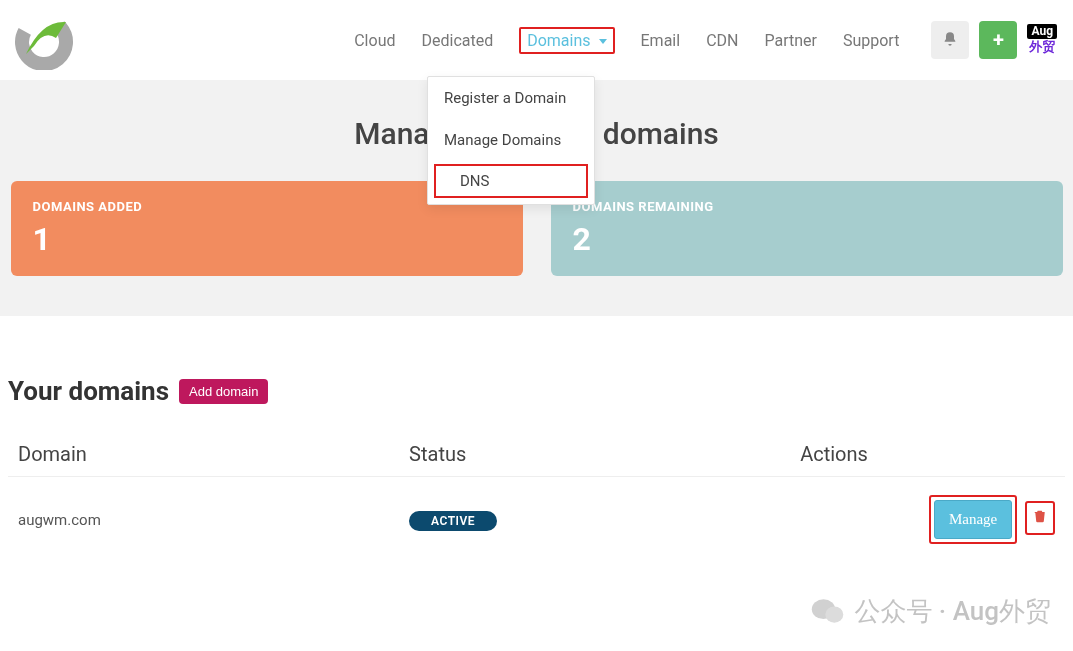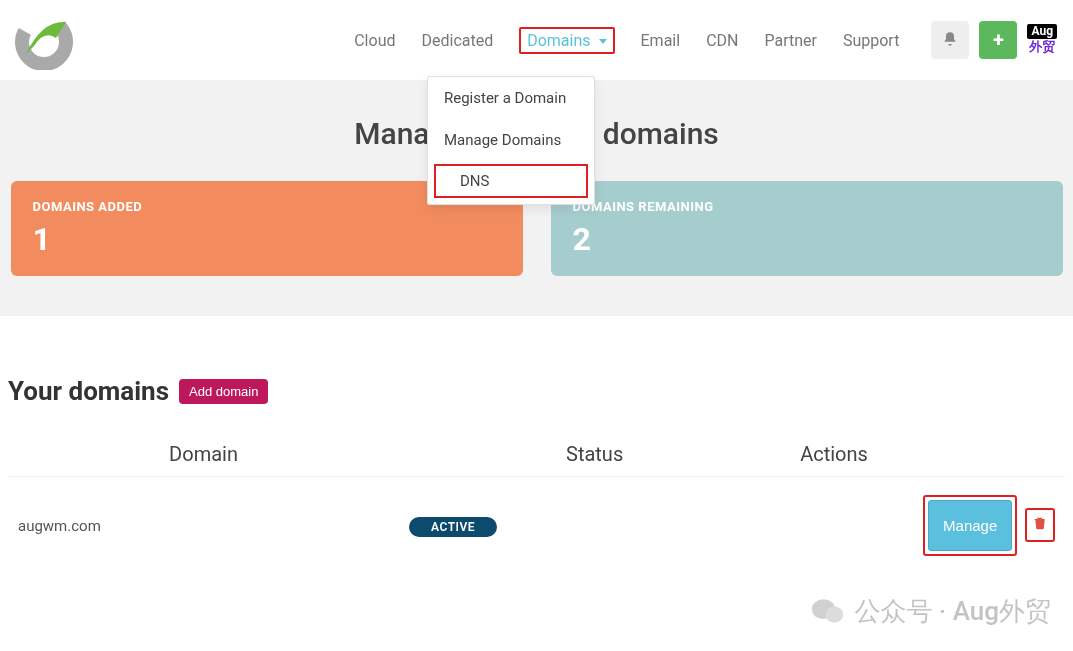--- a/index.html
+++ b/index.html
@@ -180,7 +180,7 @@
       border-collapse: collapse;
     }
     .table th {
-      text-align: center;
+      text-align: left;
       font-weight: 400;
       font-size: 20px;
       color: #444;

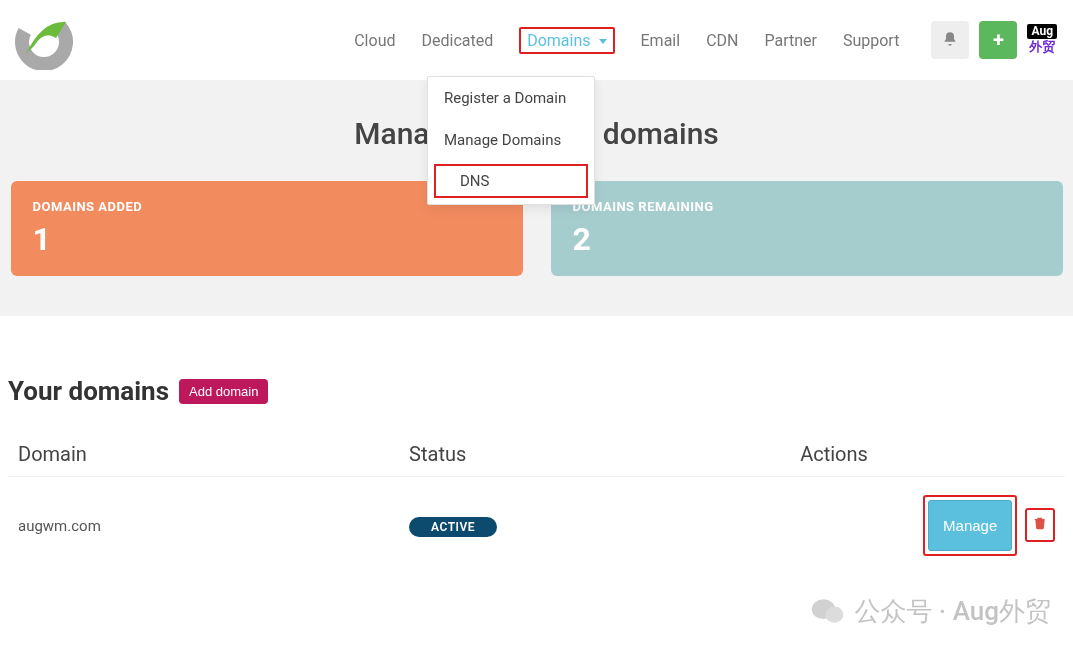--- a/index.html
+++ b/index.html
@@ -216,10 +216,11 @@
       background: #5bc0de;
       border: 1px solid #4aa9c7;
       color: #fff;
-      padding: 16px 14px;
+      padding: 10px 14px;
       border-radius: 3px;
       font-size: 15px;
       cursor: pointer;
+      font-family: Liberation Serif, serif;
     }
     .trash-wrap {
       display: inline-flex;

